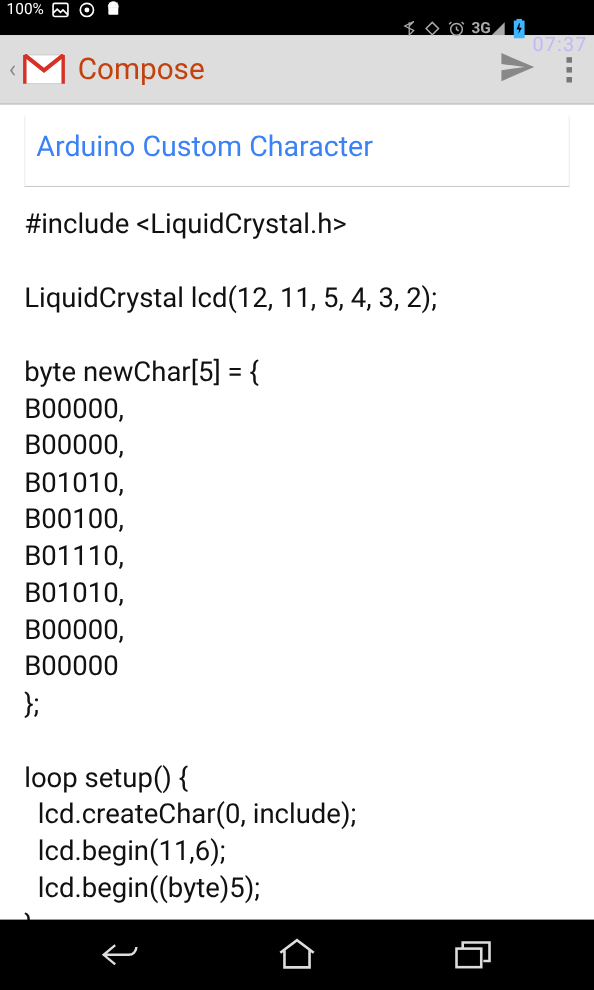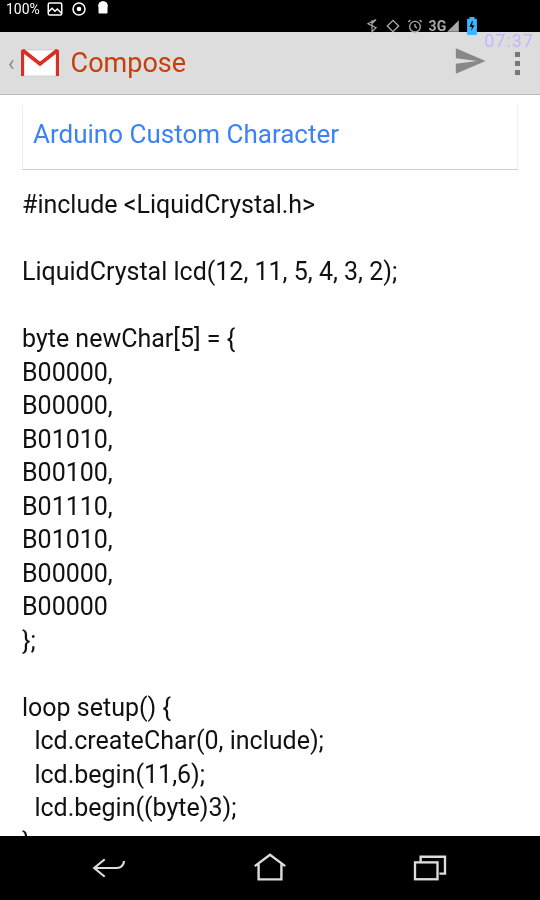--- a/index.html
+++ b/index.html
@@ -253,7 +253,7 @@
 <span>loop setup() {</span>
 <span>  lcd.createChar(0, include);</span>
 <span>  </span><span class="err">lcd.begin</span><span>(11,6);</span>
-<span>  </span><span class="err">lcd.begin</span><span>((byte)3);</span>
+<span>  </span><span class="err">lcd.begin</span><span>((byte)5);</span>
 <span>}</span>
 
 <span>void loop() {}</span><span class="cursor"></span></div>

